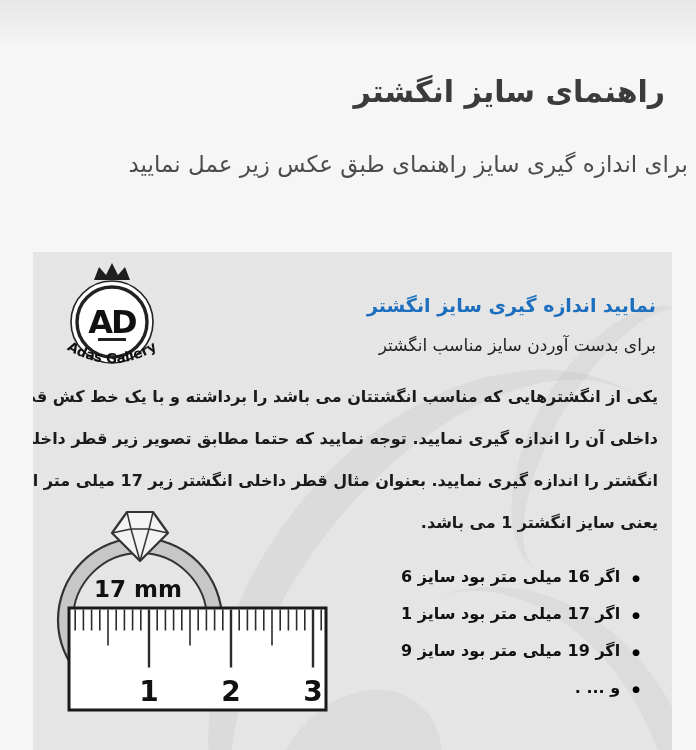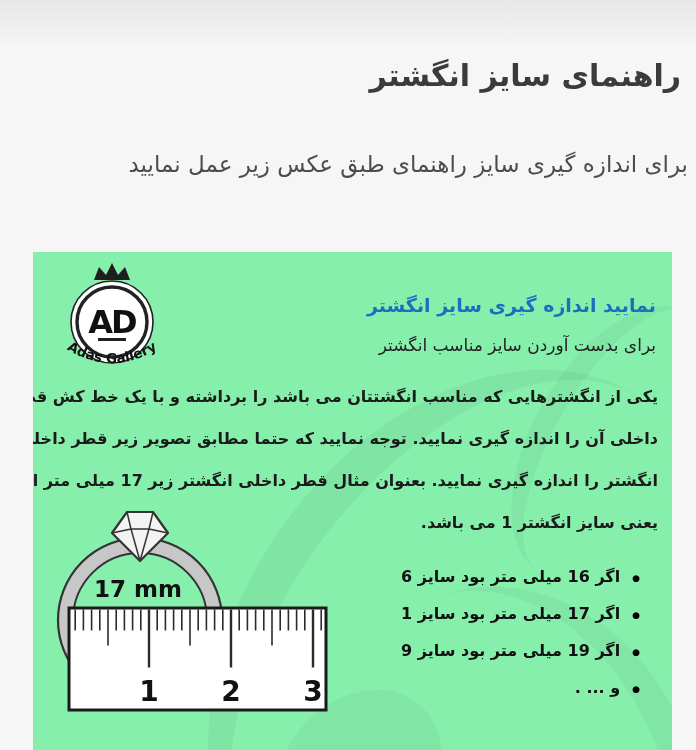--- a/index.html
+++ b/index.html
@@ -9,7 +9,7 @@
     font-family:"DejaVu Sans",sans-serif;
   }
   .page-title{
-    position:absolute;top:56px;right:13px;margin:2px;
+    position:absolute;top:56px;right:13px;margin:18px;
     font-size:30px;font-weight:600;color:#3b3b3b;direction:rtl;white-space:nowrap;
   }
   .page-subtitle{

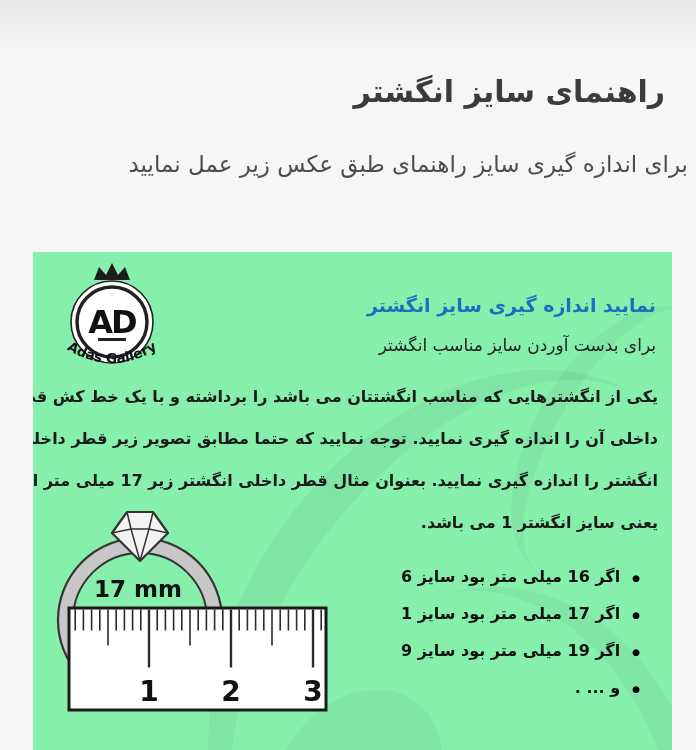--- a/index.html
+++ b/index.html
@@ -18,7 +18,7 @@
   }
   .card{
     position:absolute;left:33px;top:252px;width:639px;height:498px;
-    background:#86efac;overflow:hidden;
+    background:#e5e5e5;overflow:hidden;
   }
   
   .wm{position:absolute;pointer-events:none;}

